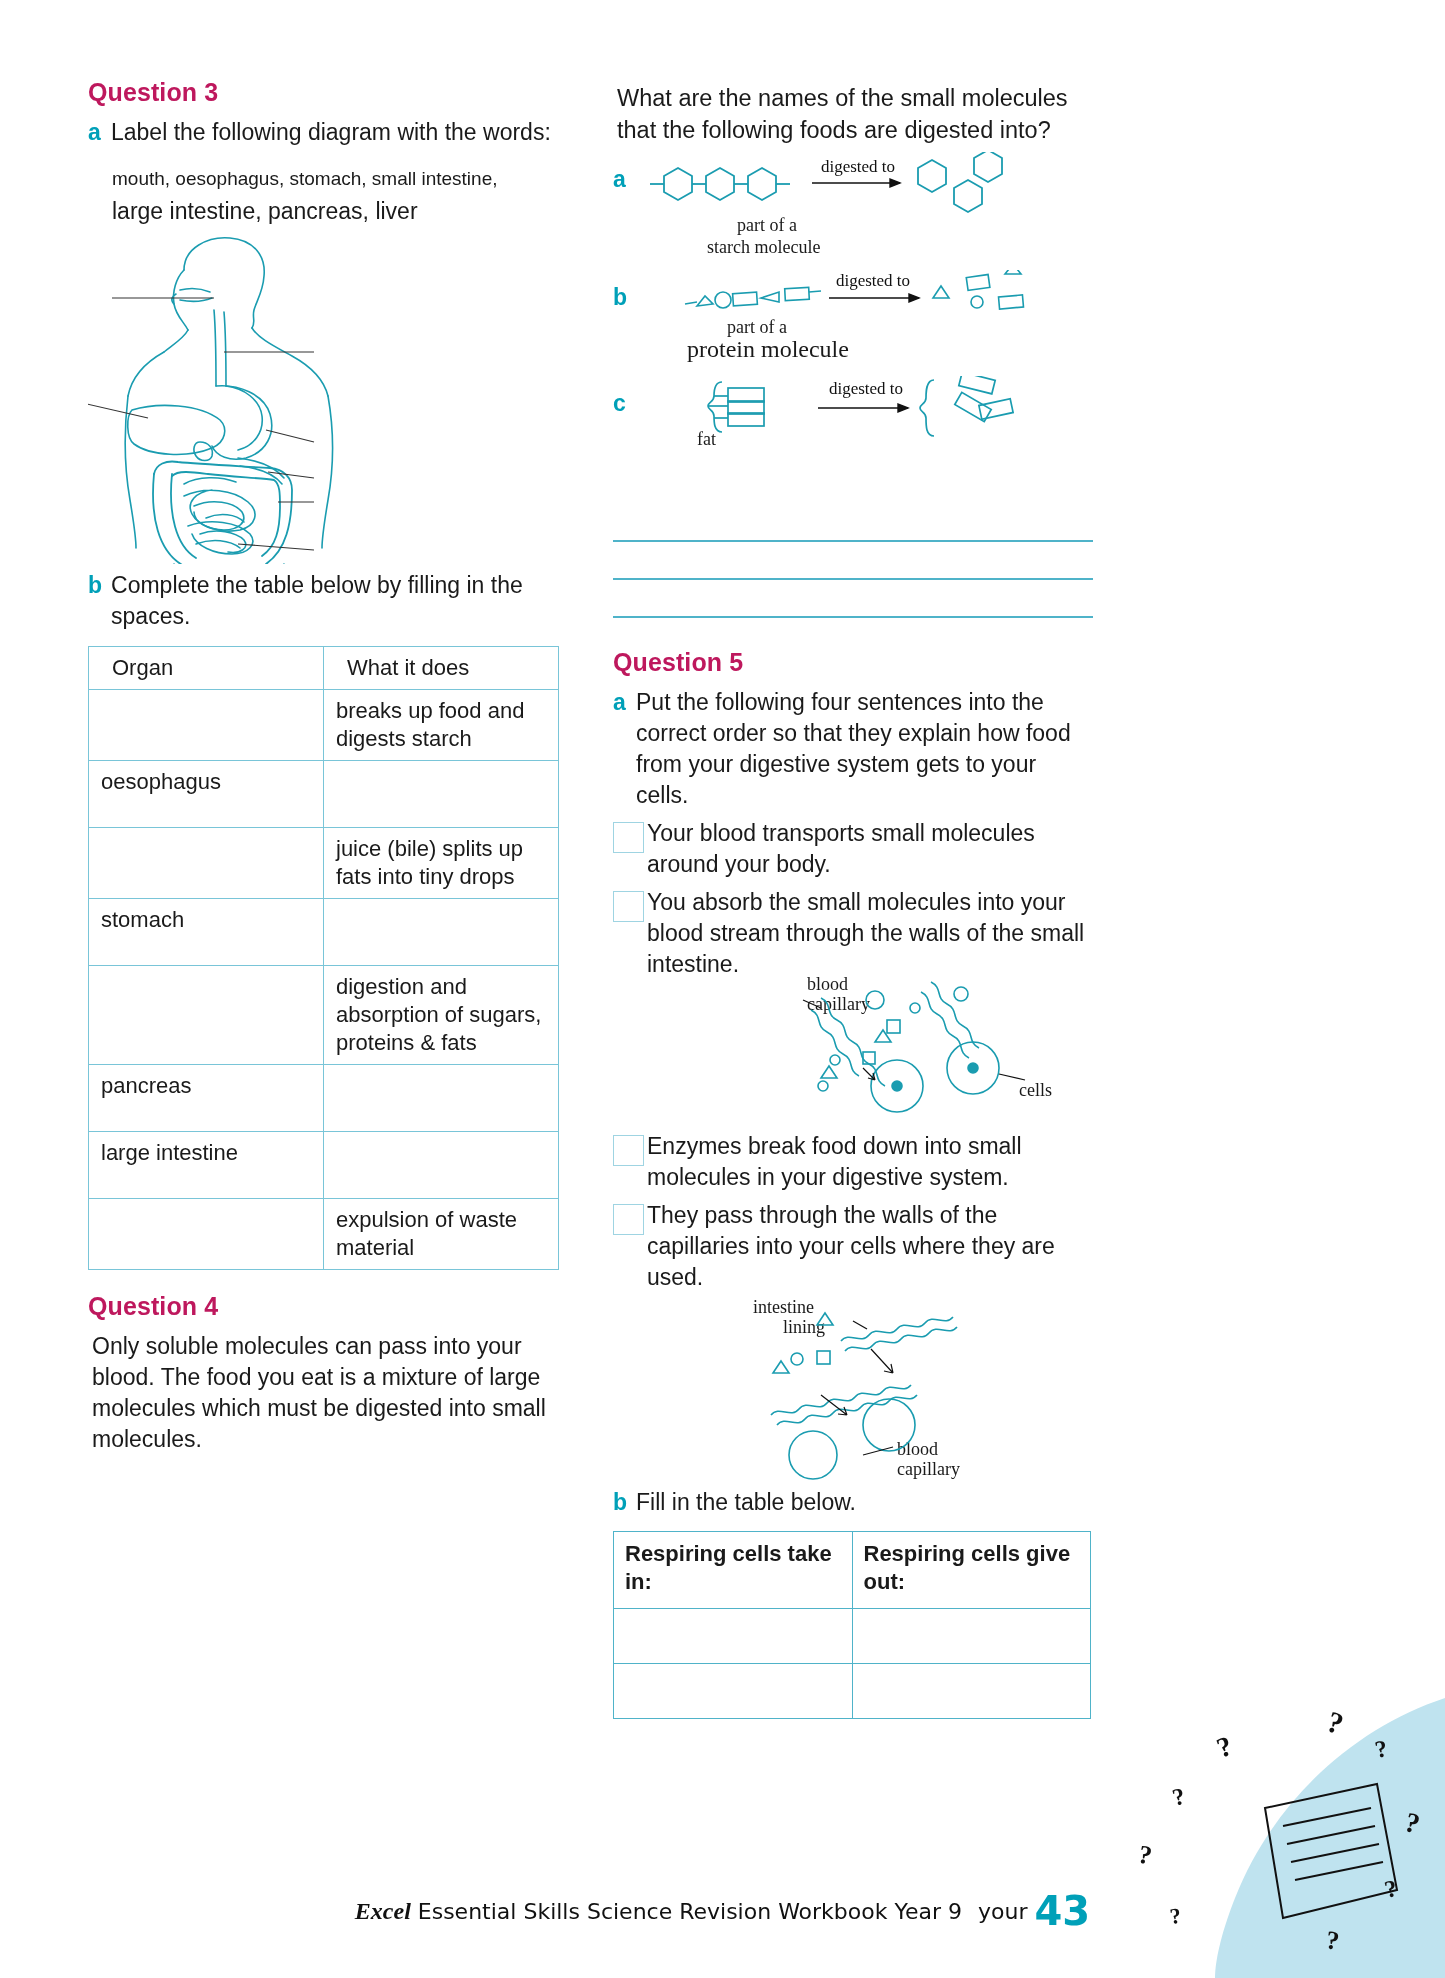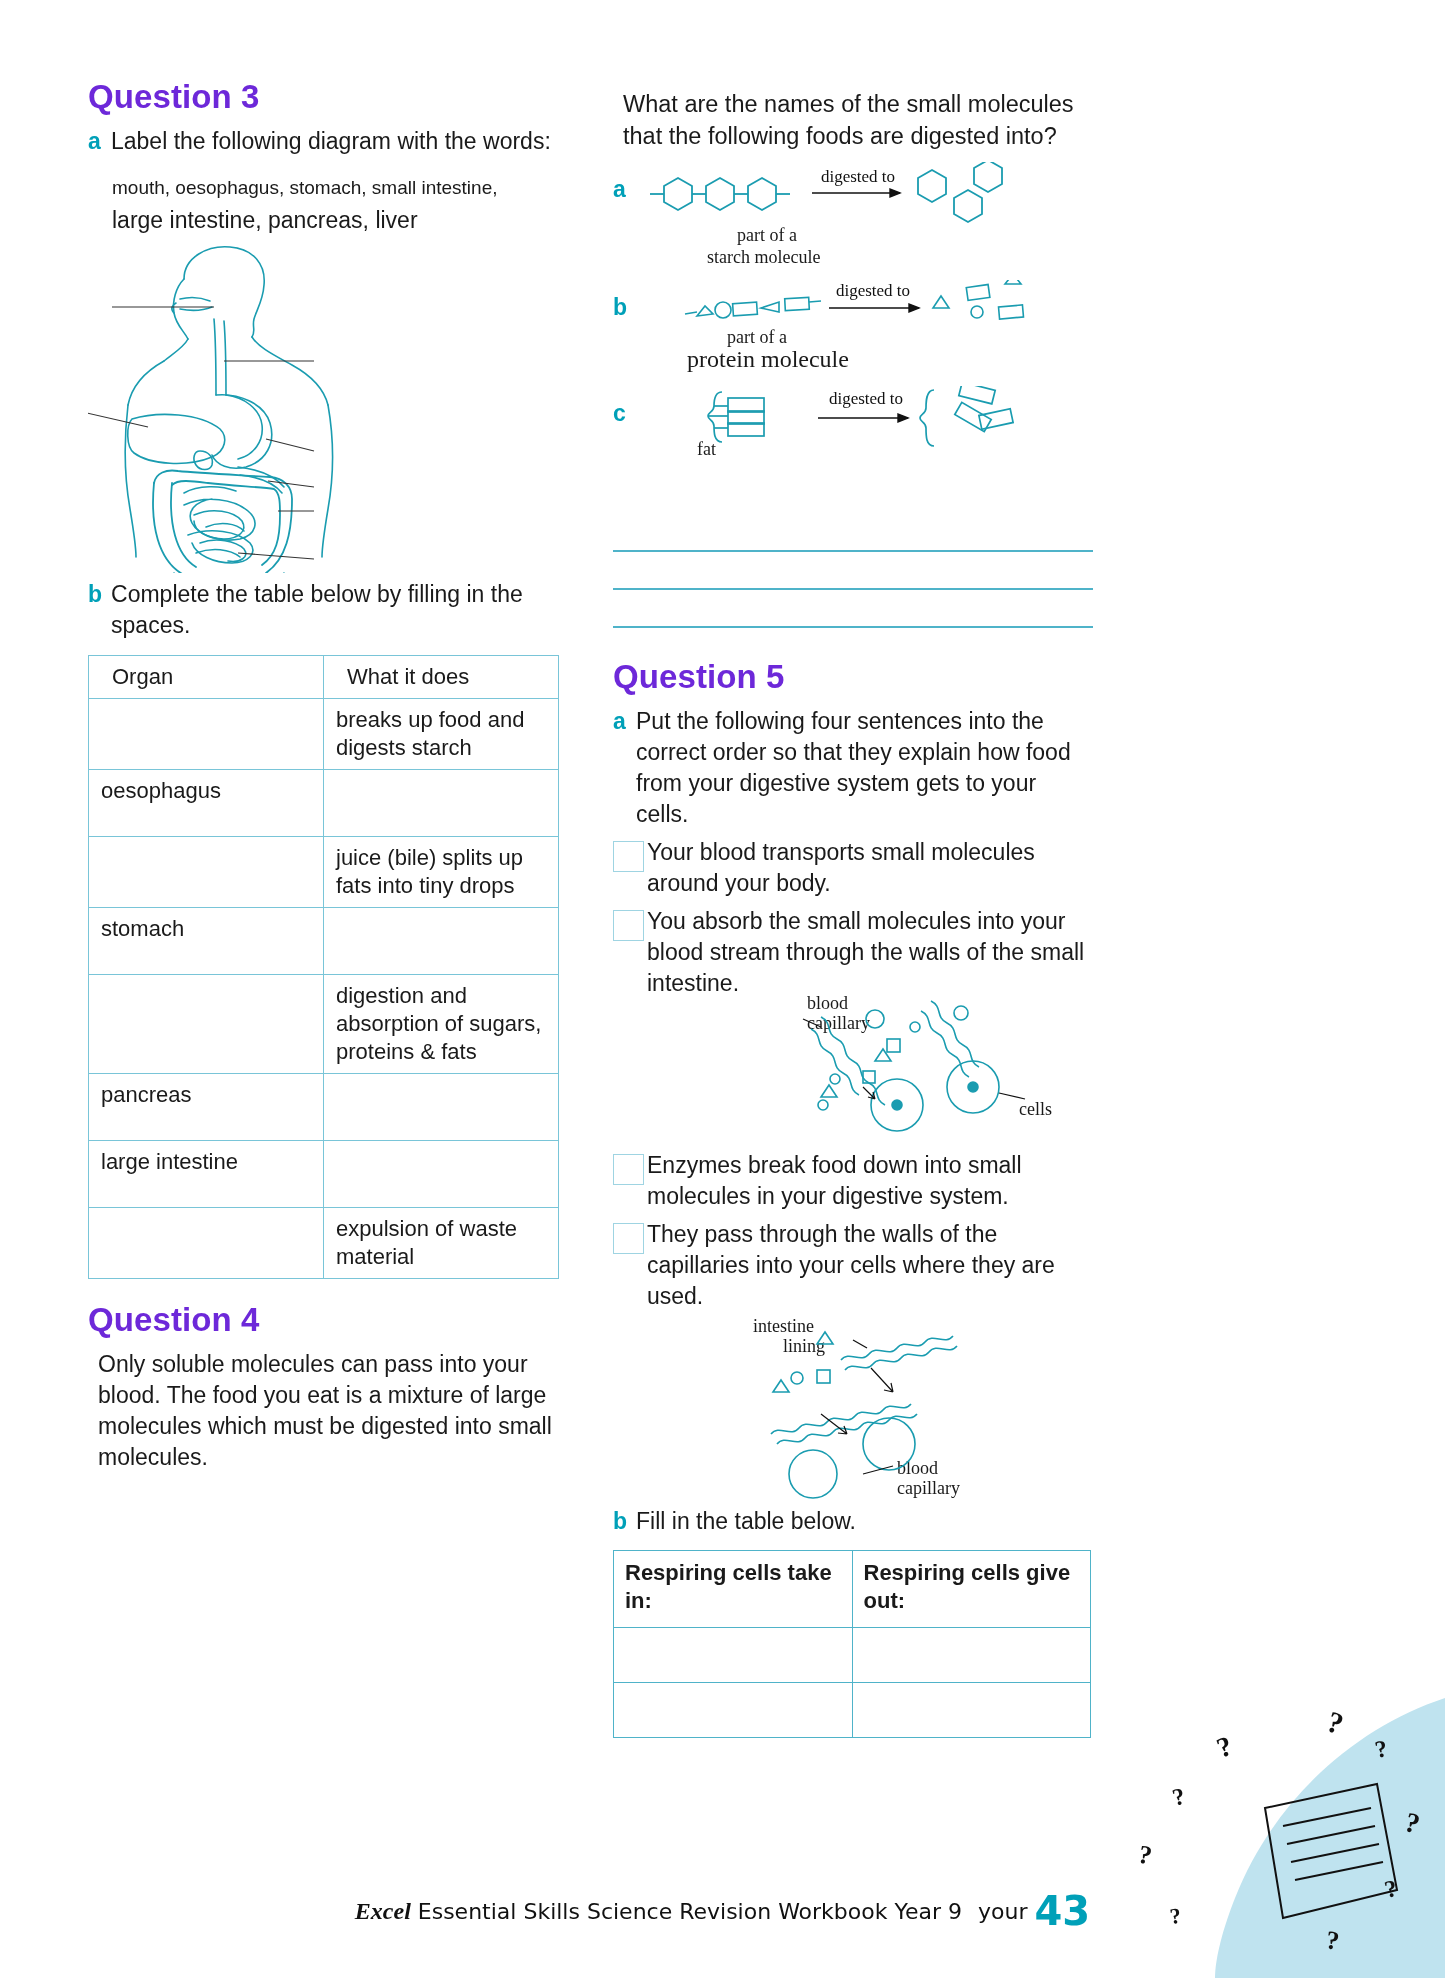--- a/index.html
+++ b/index.html
@@ -35,9 +35,9 @@
   }
   
   .q-heading {
-    color: #6d28d9;
+    color: #be185d;
     font-weight: bold;
-    font-size: 33px;
+    font-size: 25px;
     letter-spacing: 0.1px;
     margin: 0 0 10px 0;
   }

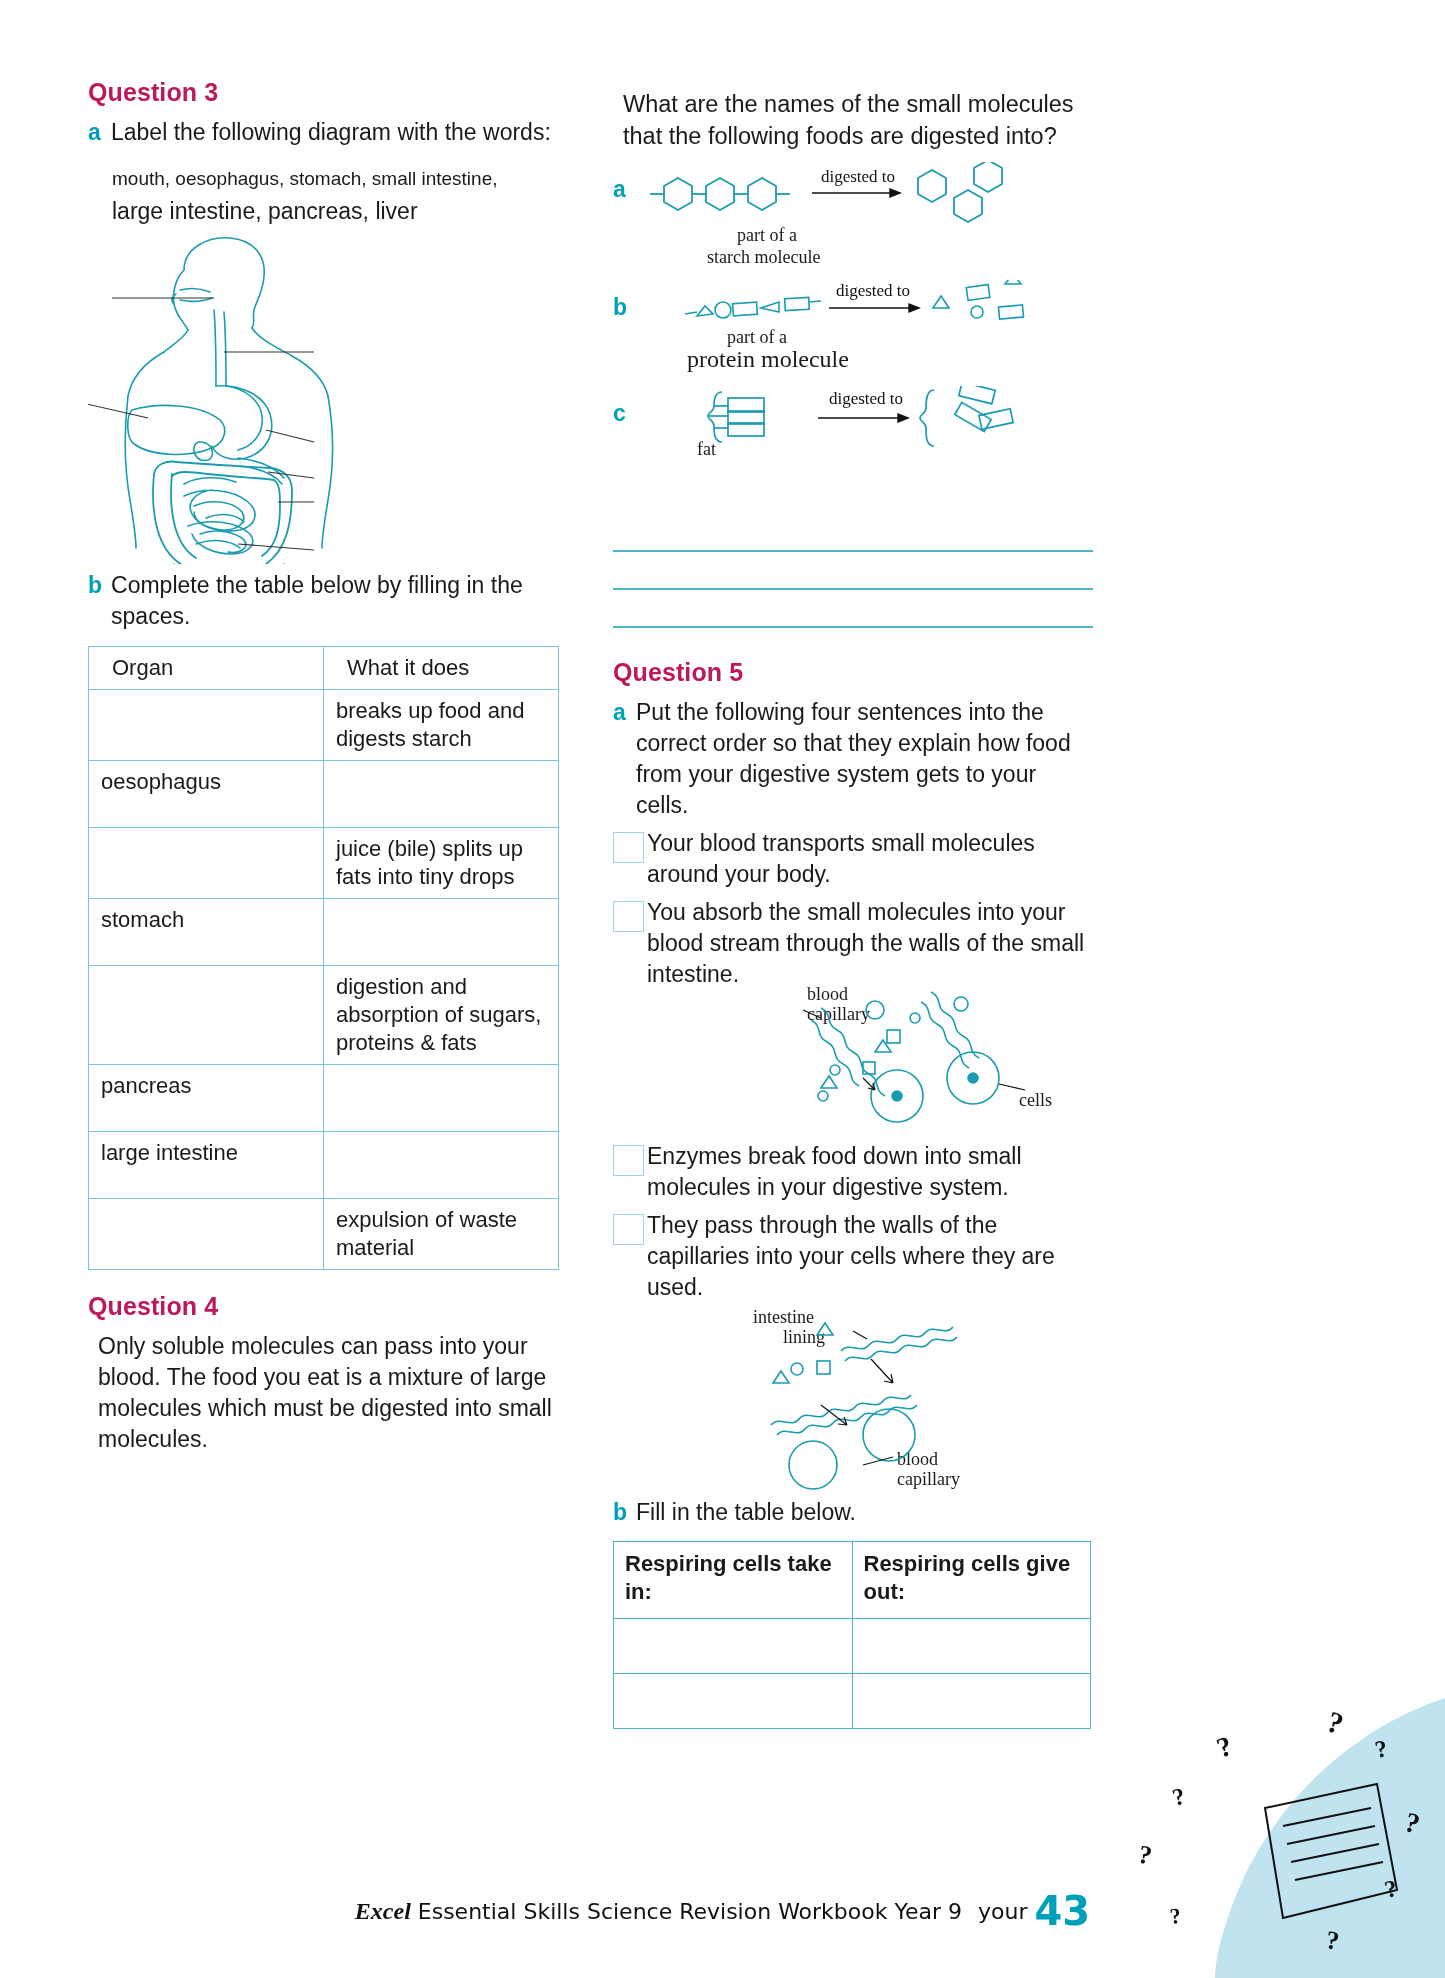--- a/index.html
+++ b/index.html
@@ -44,7 +44,7 @@
   .body-text {
     font-size: 23px;
     line-height: 31px;
-    margin: 10px;
+    margin: 4px;
   }
   .item {
     display: flex;

